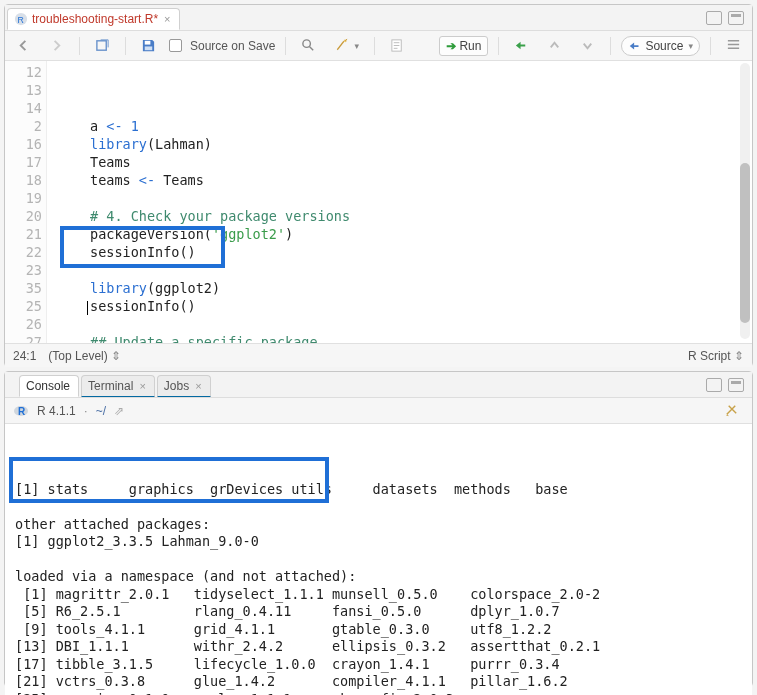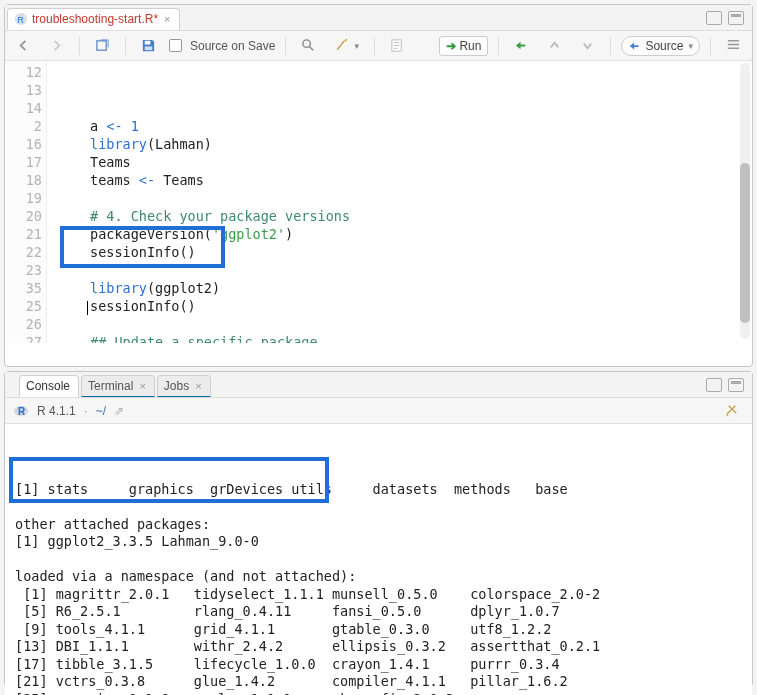--- a/index.html
+++ b/index.html
@@ -320,6 +320,14 @@
     <div class="cursor-caret"></div>
   </div>
 
+  <div class="statusbar">
+    <span>24:1</span>
+    <span style="width:12px;"></span>
+    <span><span>(Top Level)</span> <span class="updown">⇕</span></span>
+    <span class="right">
+      <span><span>R Script</span> <span class="updown">⇕</span></span>
+    </span>
+  </div>
 </div>
 
 <div class="pane" style="height:316px;">

